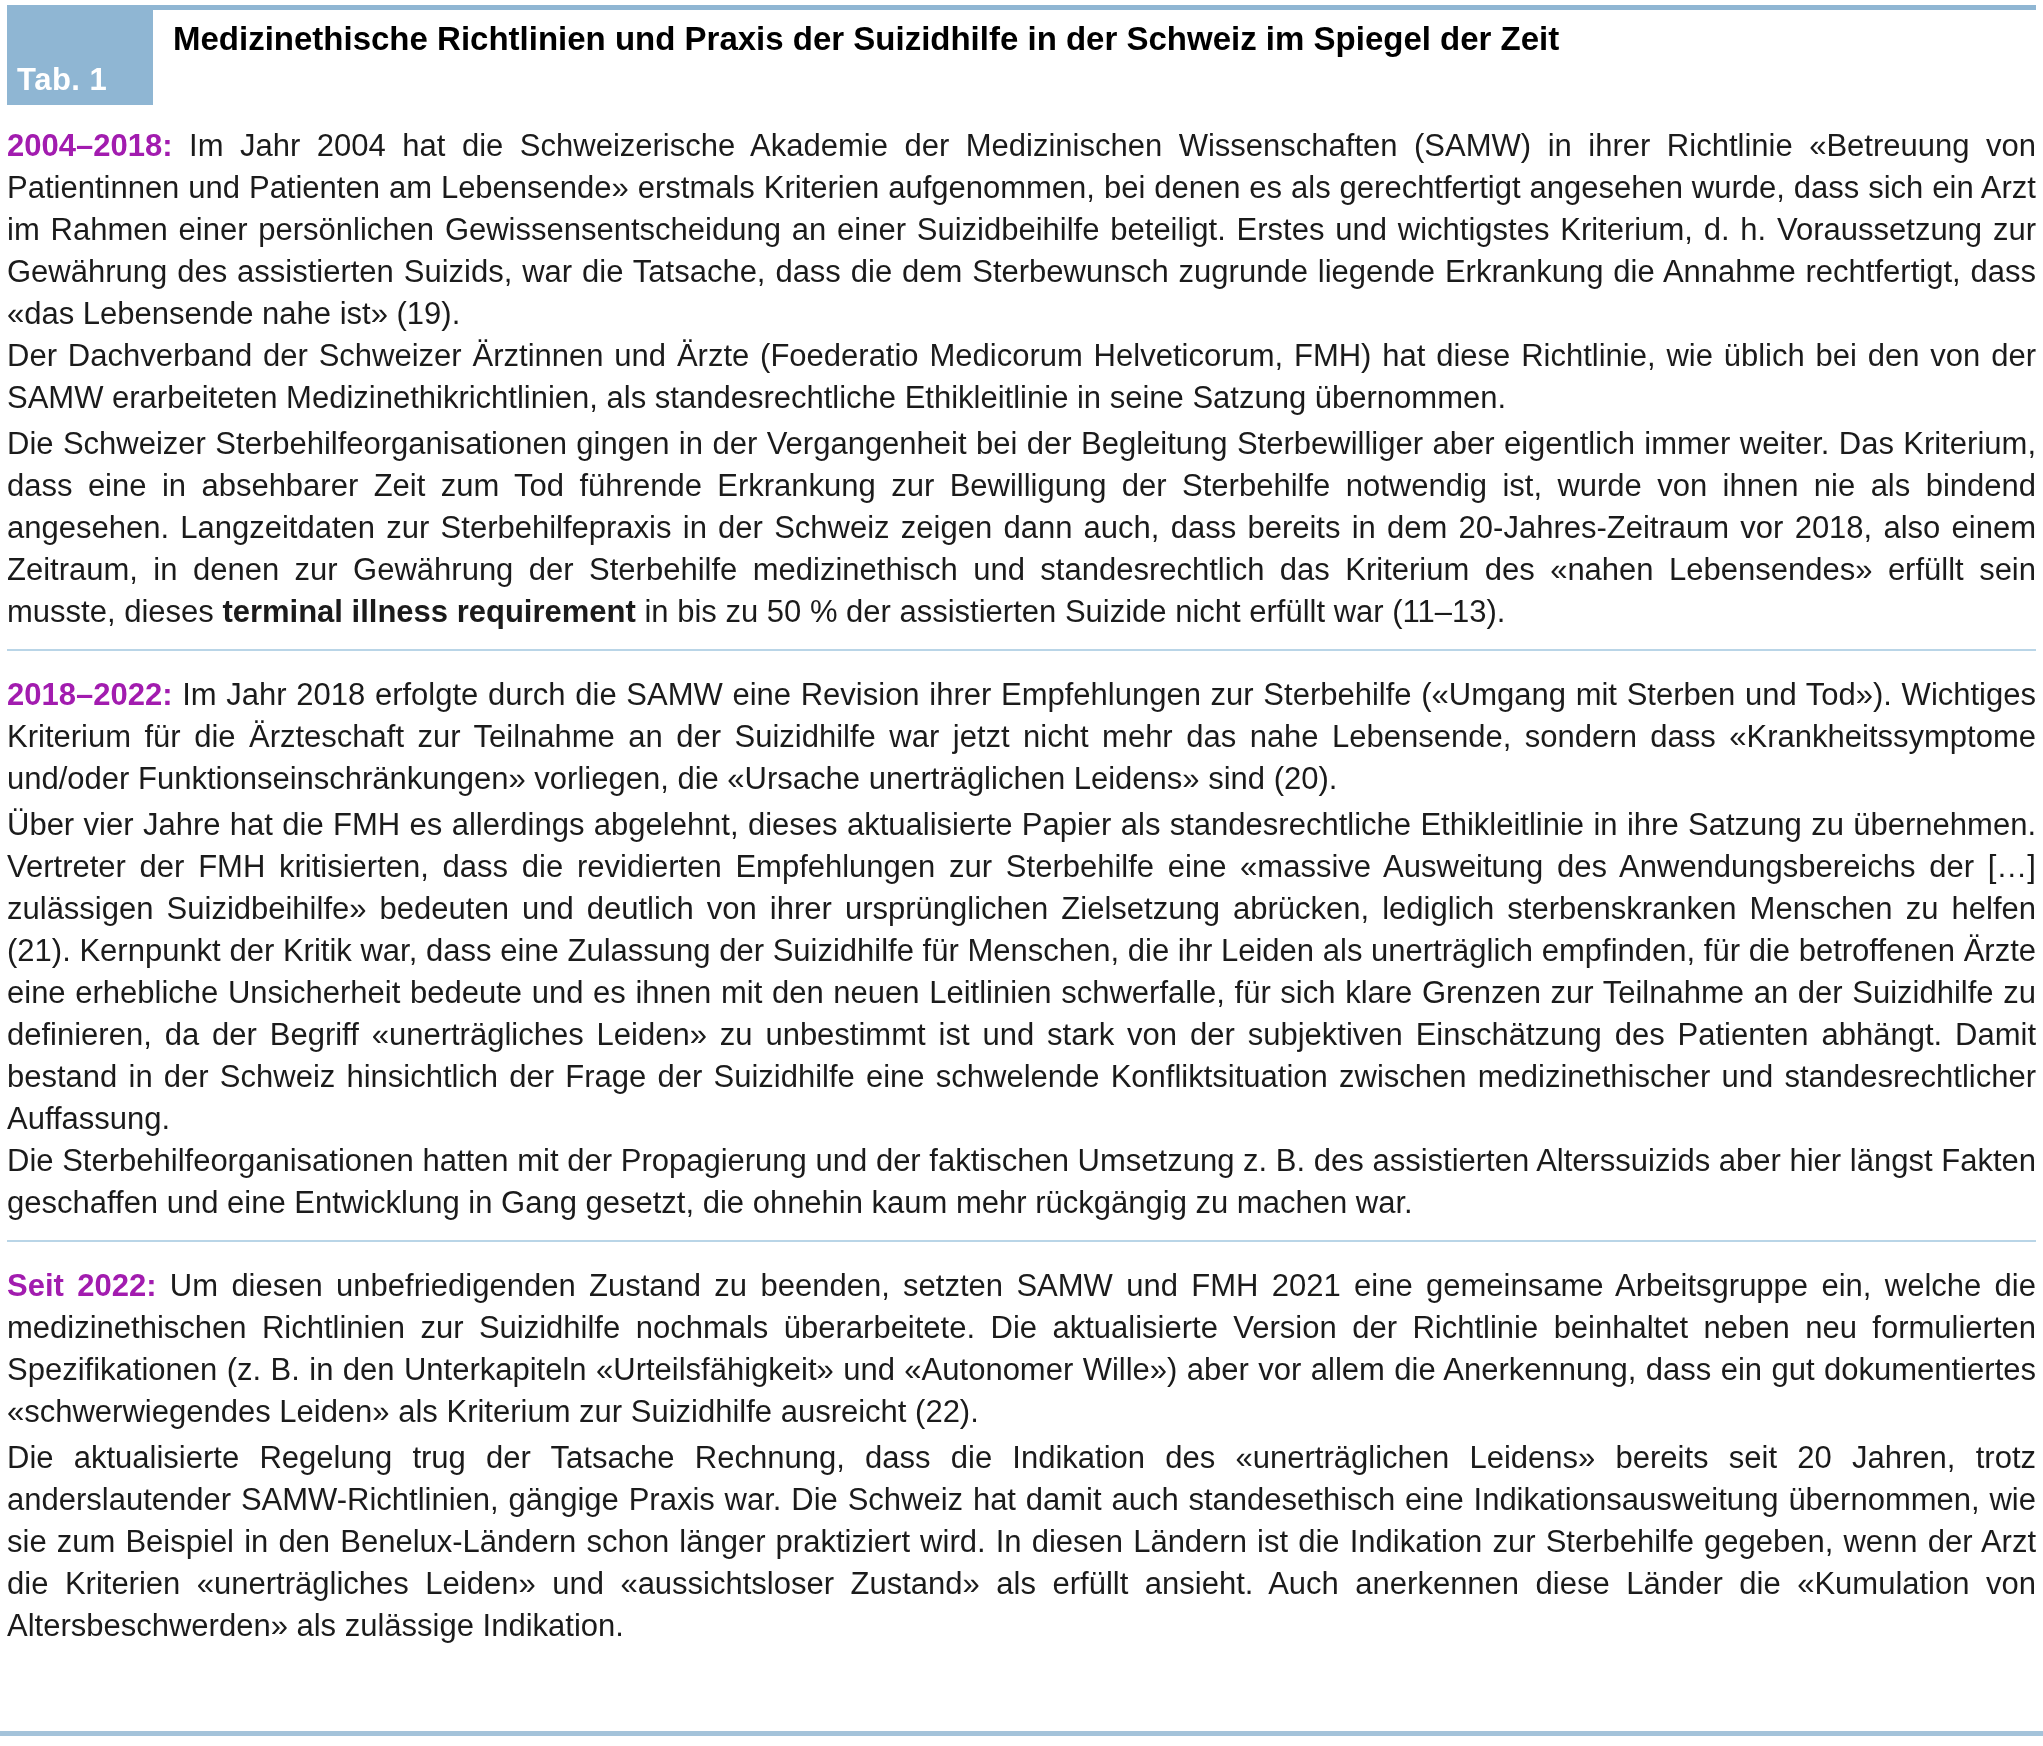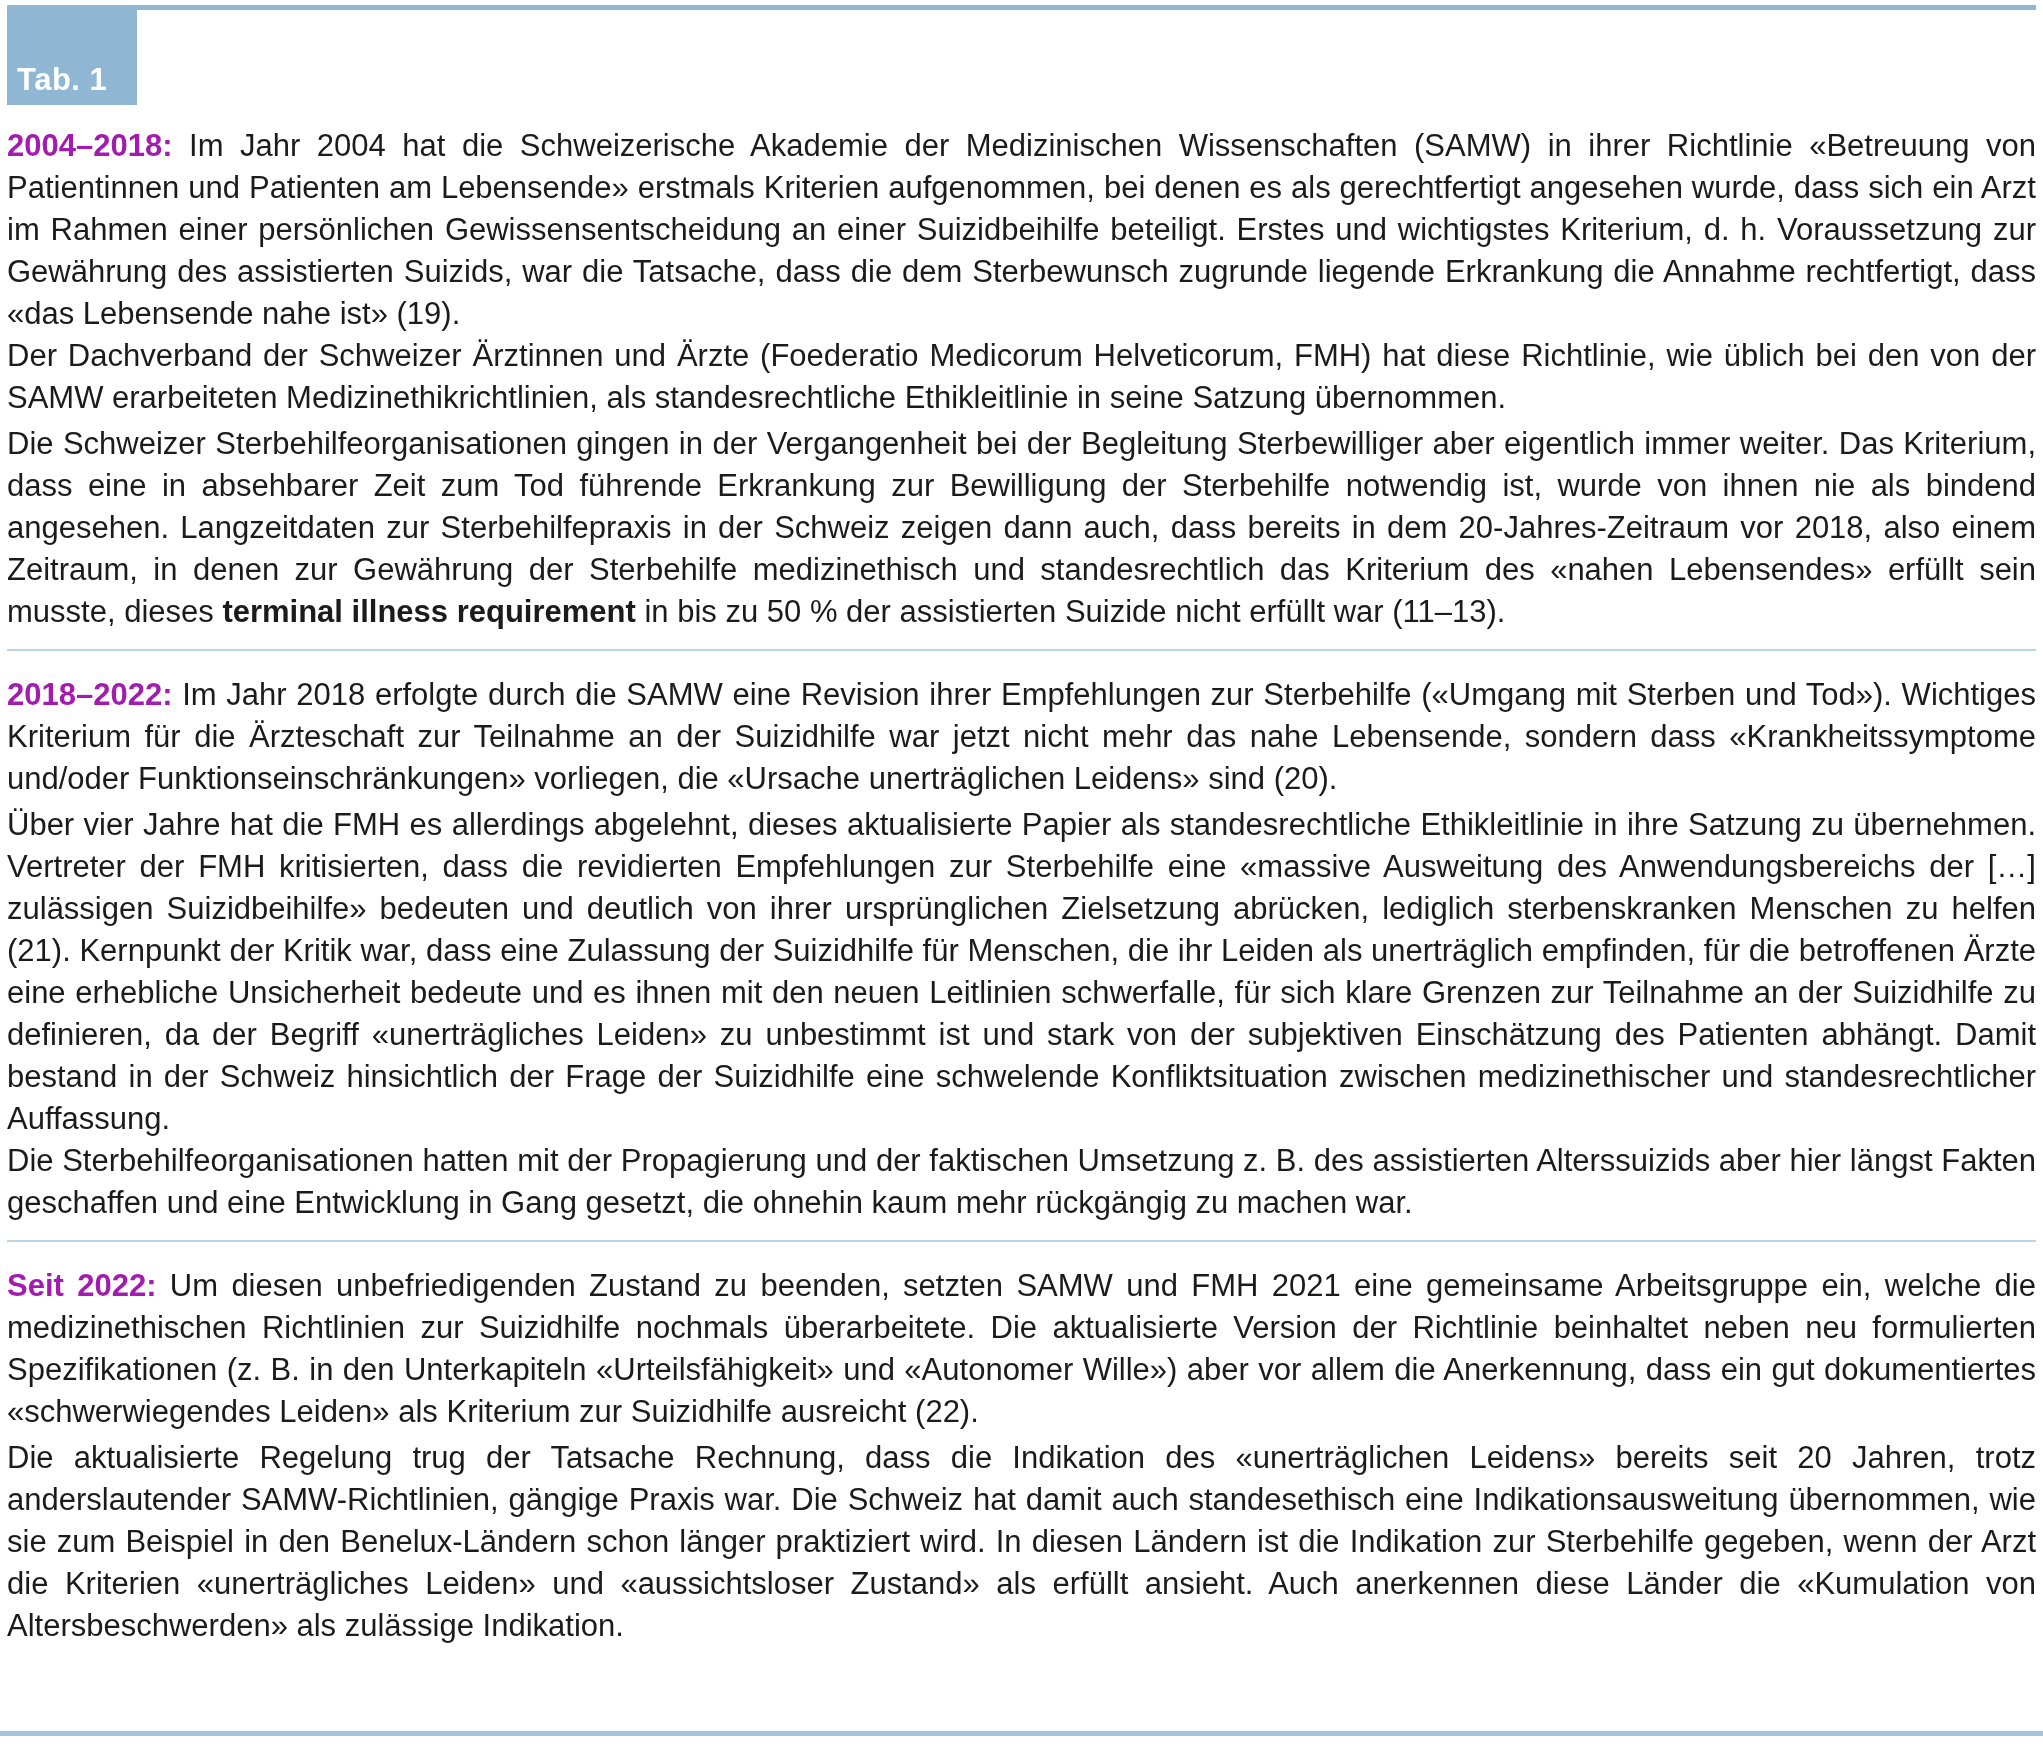--- a/index.html
+++ b/index.html
@@ -83,6 +83,7 @@
       <div class="tab-box">
         <span class="tab-label">Tab. 1</span>
       </div>
+      <h1 class="title">Medizinethische Richtlinien und Praxis der Suizidhilfe in der Schweiz im Spiegel der Zeit</h1>
     </div>
 
     <div class="body-text">

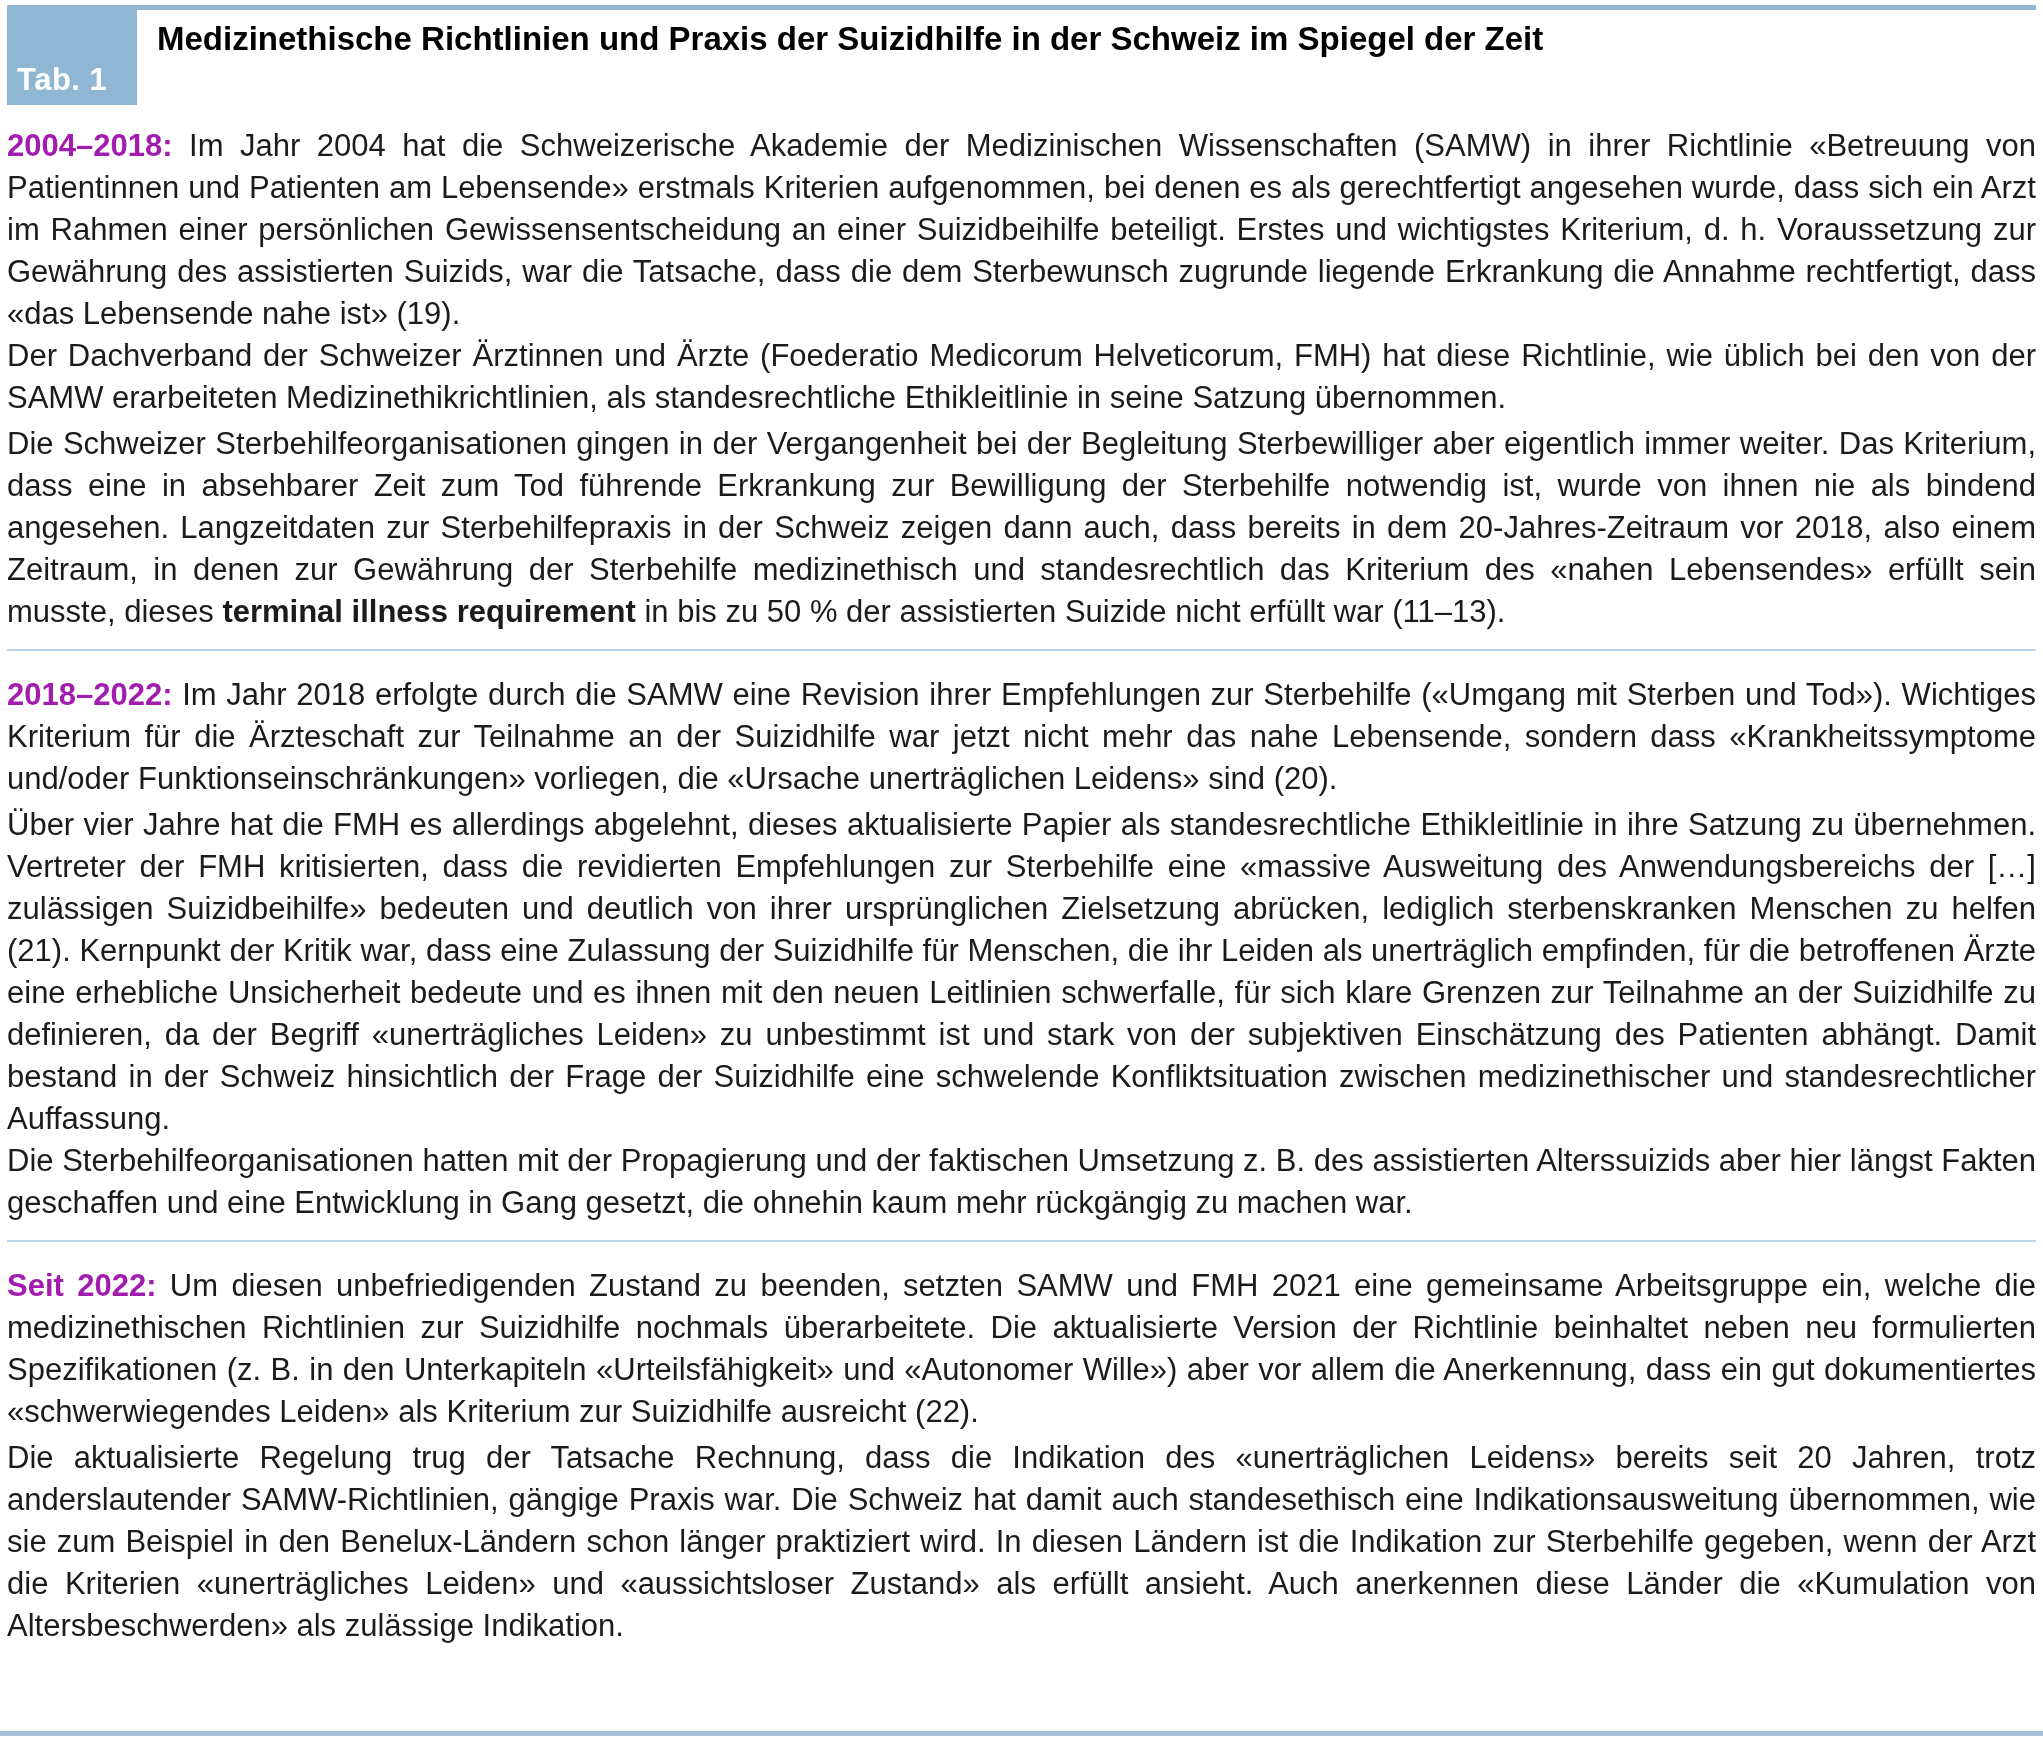--- a/index.html
+++ b/index.html
@@ -22,7 +22,7 @@
   }
   .tab-box {
     flex: 0 0 auto;
-    width: 130px;
+    width: 146px;
     height: 95px;
     background: #8fb6d3;
     position: relative;

